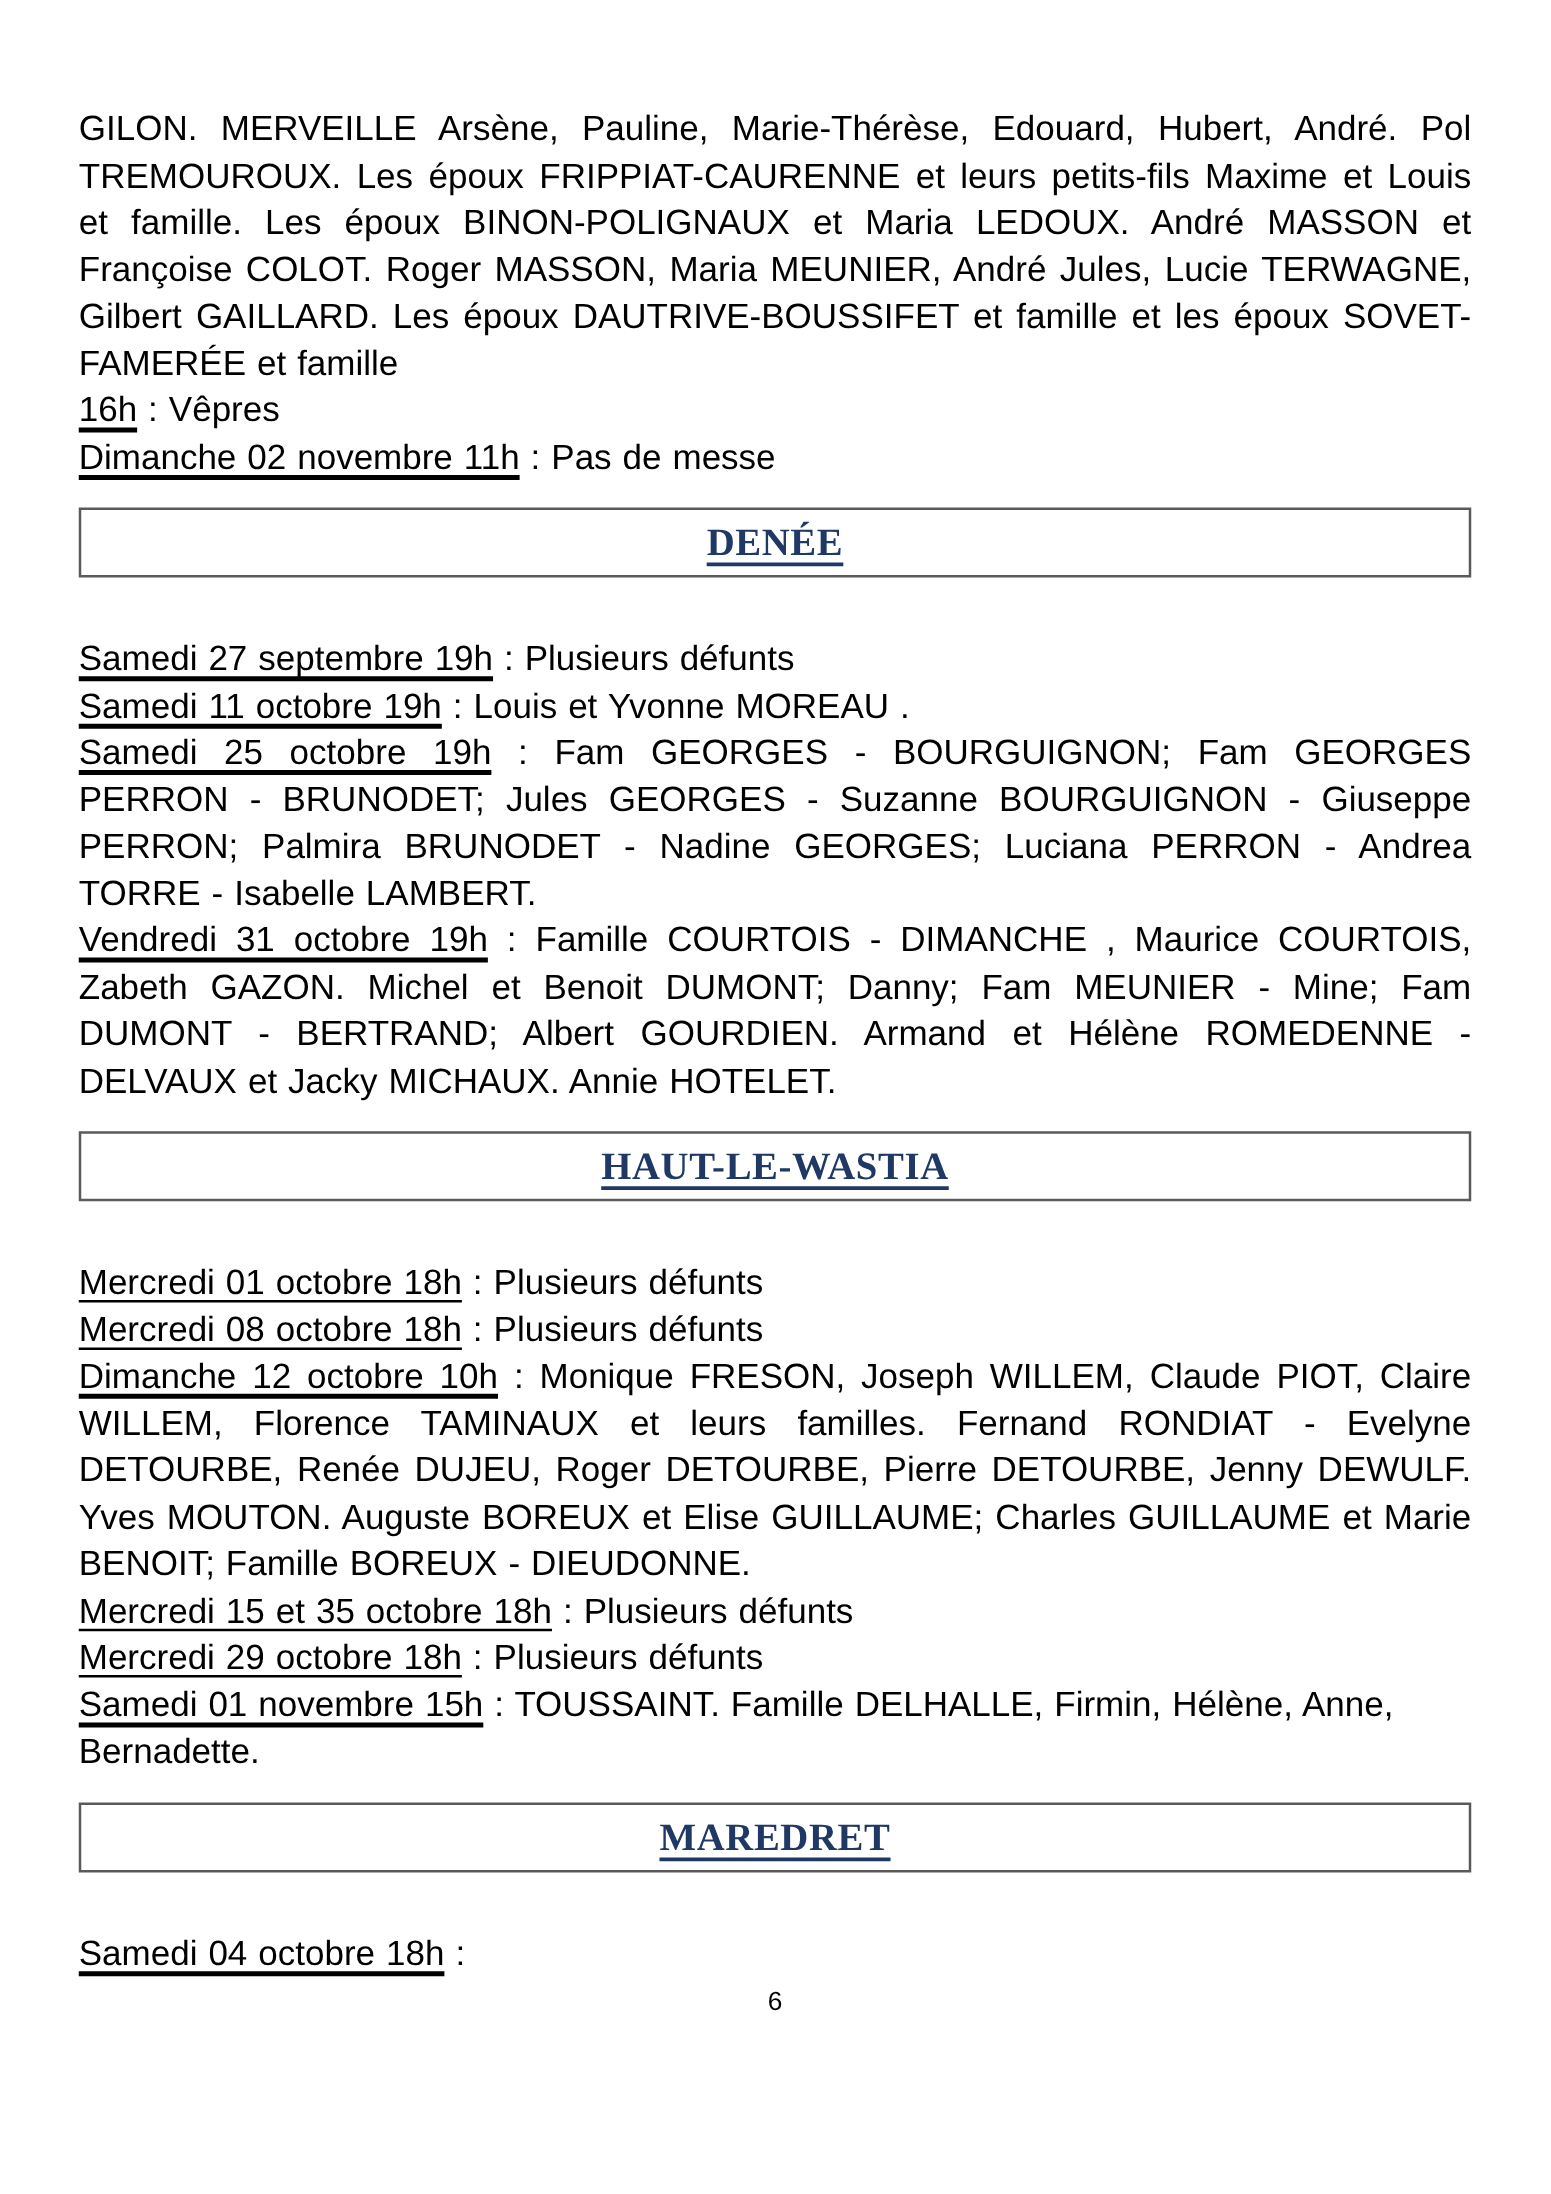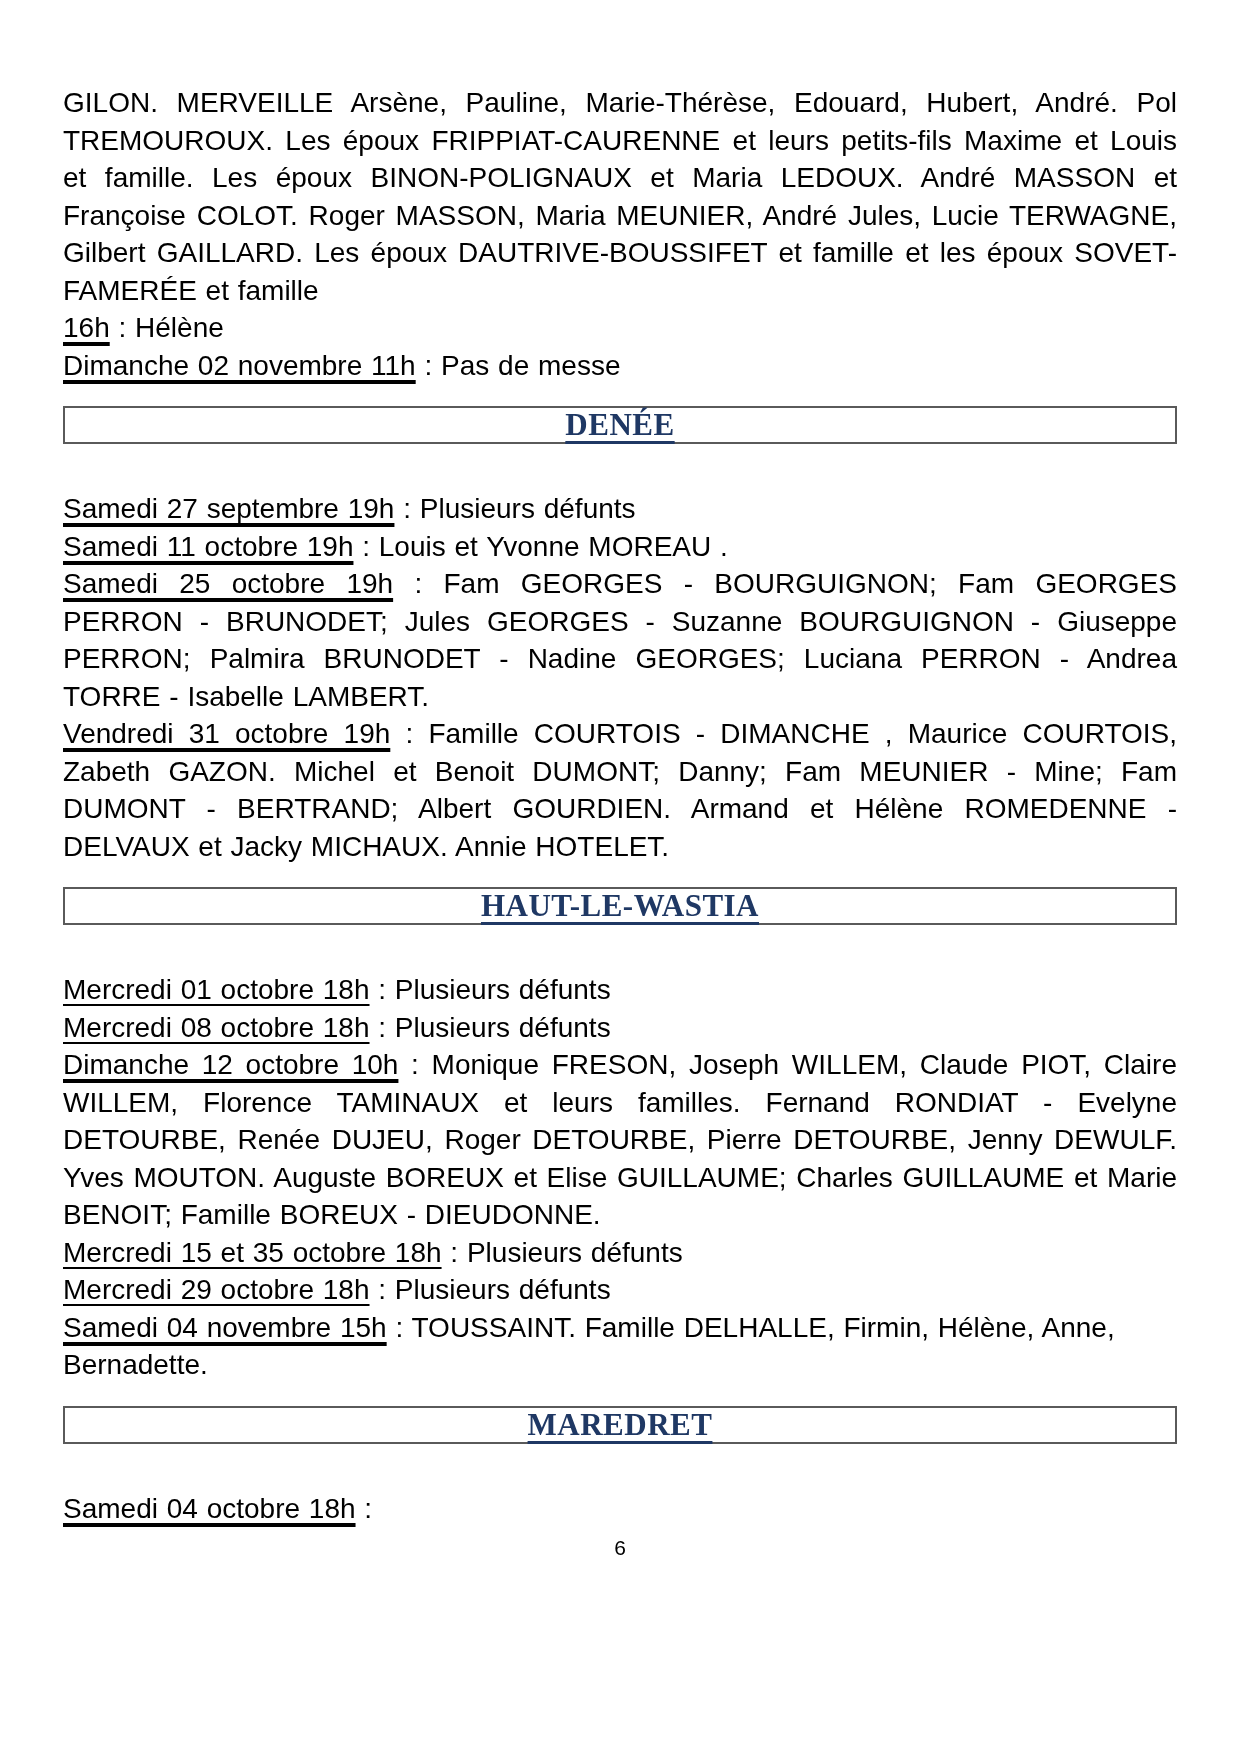--- a/index.html
+++ b/index.html
@@ -68,7 +68,7 @@
   <p class="para justify">GILON. MERVEILLE Arsène, Pauline, Marie-Thérèse, Edouard, Hubert, André. Pol TREMOUROUX. Les époux FRIPPIAT-CAURENNE et leurs petits-fils Maxime et Louis et famille. Les époux BINON-POLIGNAUX et Maria LEDOUX. André MASSON et Françoise COLOT. Roger MASSON, Maria MEUNIER, André Jules, Lucie TERWAGNE, Gilbert GAILLARD. Les époux DAUTRIVE-BOUSSIFET et famille et les époux SOVET-FAMERÉE et famille</p>
 
   <div id="intro-entries">
-      <p class="entry"><span class="date b">16h</span><span class=""> : </span><span class="b">Hélène</span></p>
+      <p class="entry"><span class="date b">16h</span><span class=""> : </span><span class="b">Vêpres</span></p>
       <p class="entry"><span class="date b">Dimanche 02 novembre 11h</span><span class="b"> : </span><span>Pas de messe</span></p>
     </div>
 

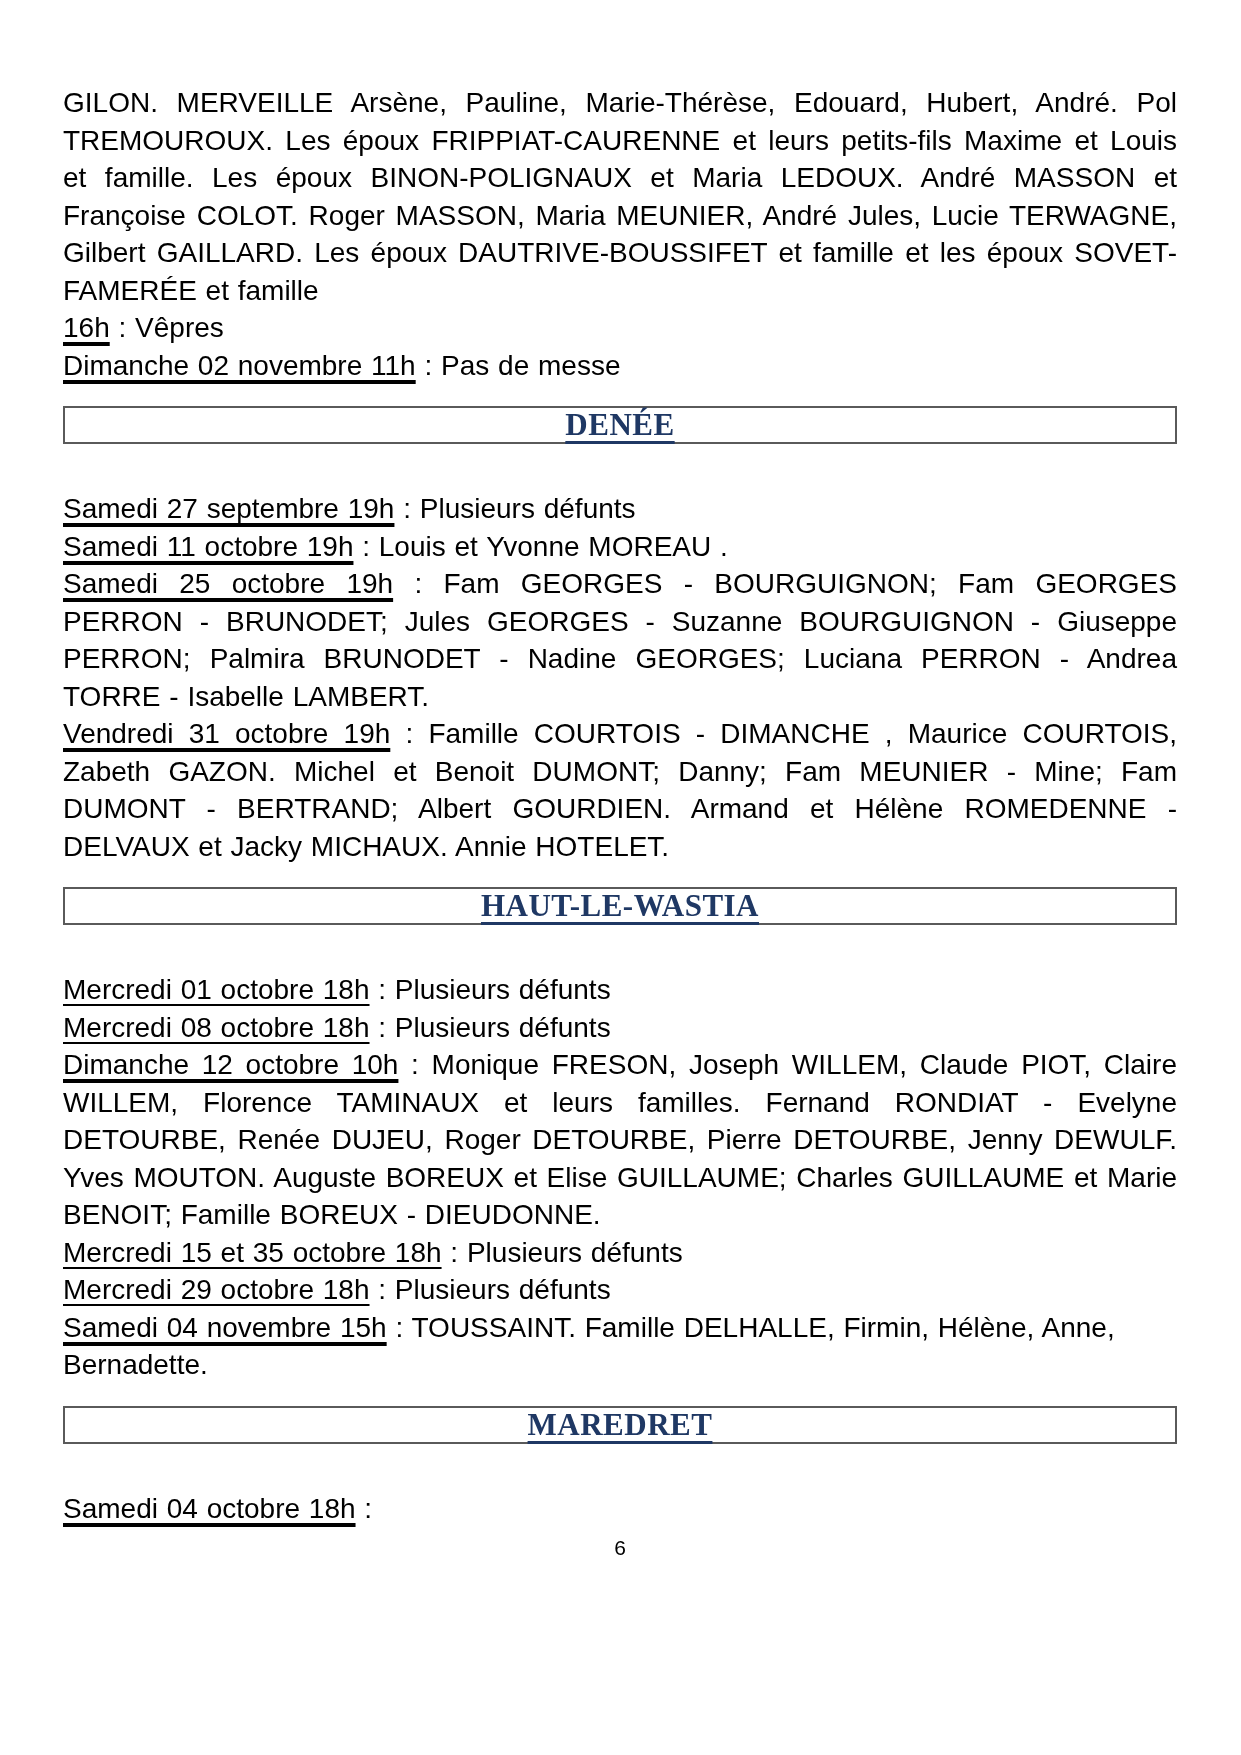--- a/index.html
+++ b/index.html
@@ -38,7 +38,7 @@
   .section-box{
     box-sizing:border-box;
     border:2px solid var(--border);
-    height:38px;
+    height:56px;
     margin:22px 0 46px 0;
     text-align:center;
     display:flex;align-items:center;justify-content:center;

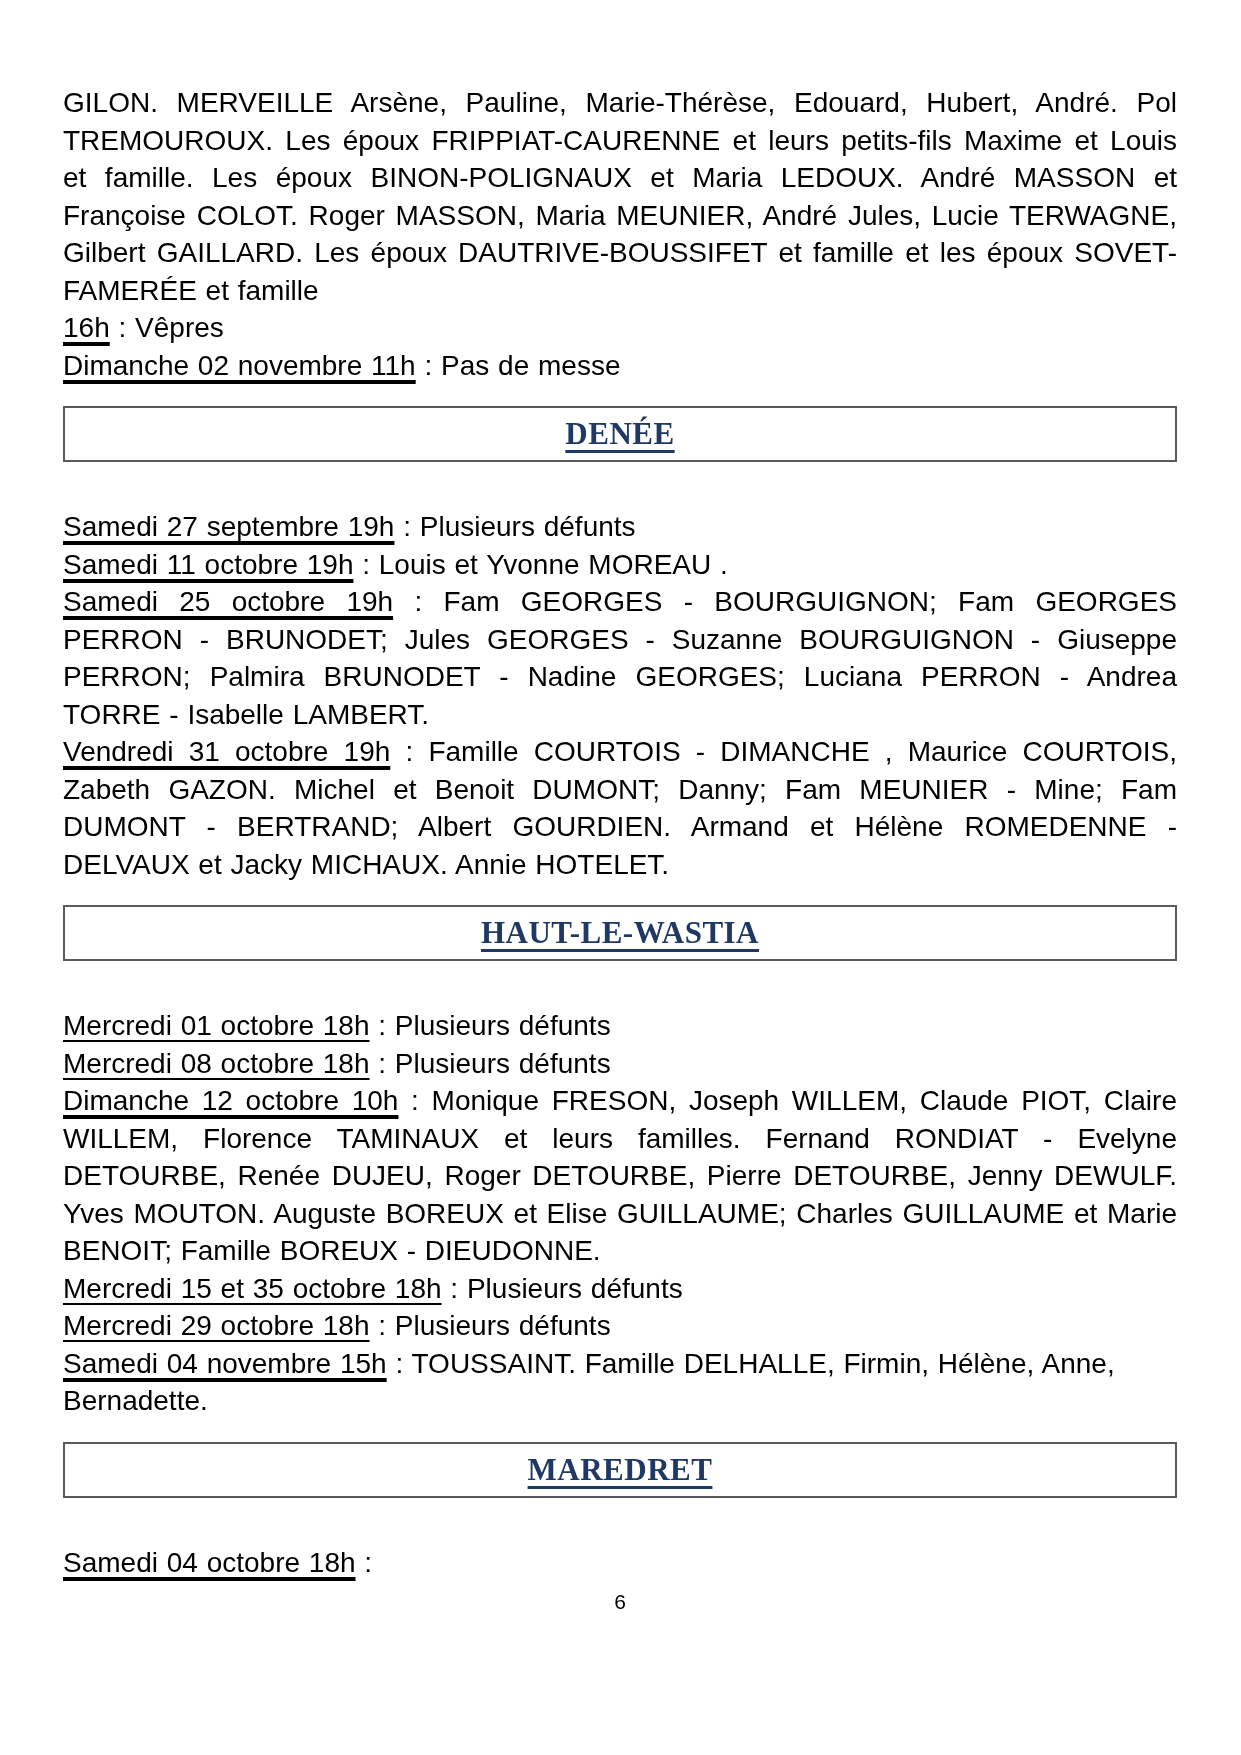--- a/index.html
+++ b/index.html
@@ -88,7 +88,7 @@
       <p class="entry justify"><span class="date b">Dimanche 12 octobre 10h</span><span class="b"> : </span><span>Monique FRESON, Joseph WILLEM, Claude PIOT, Claire WILLEM, Florence TAMINAUX et leurs familles. Fernand RONDIAT - Evelyne DETOURBE, Renée DUJEU, Roger DETOURBE, Pierre DETOURBE, Jenny DEWULF. Yves MOUTON. Auguste BOREUX et Elise GUILLAUME; Charles GUILLAUME et Marie BENOIT; Famille BOREUX - DIEUDONNE.</span></p>
       <p class="entry"><span class="date">Mercredi  15 et 35 octobre 18h</span><span class=""> : </span><span>Plusieurs défunts</span></p>
       <p class="entry"><span class="date">Mercredi 29 octobre 18h</span><span class=""> : </span><span>Plusieurs défunts</span></p>
-      <p class="entry"><span class="date b">Samedi 04 novembre 15h</span><span class="b"> : </span><span class="b">TOUSSAINT. </span><span>Famille DELHALLE, Firmin, Hélène, Anne, Bernadette.</span></p>
+      <p class="entry"><span class="date b">Samedi 01 novembre 15h</span><span class="b"> : </span><span class="b">TOUSSAINT. </span><span>Famille DELHALLE, Firmin, Hélène, Anne, Bernadette.</span></p>
       <div class="section-box">
         <span class="section-title">MAREDRET</span>
       </div>

